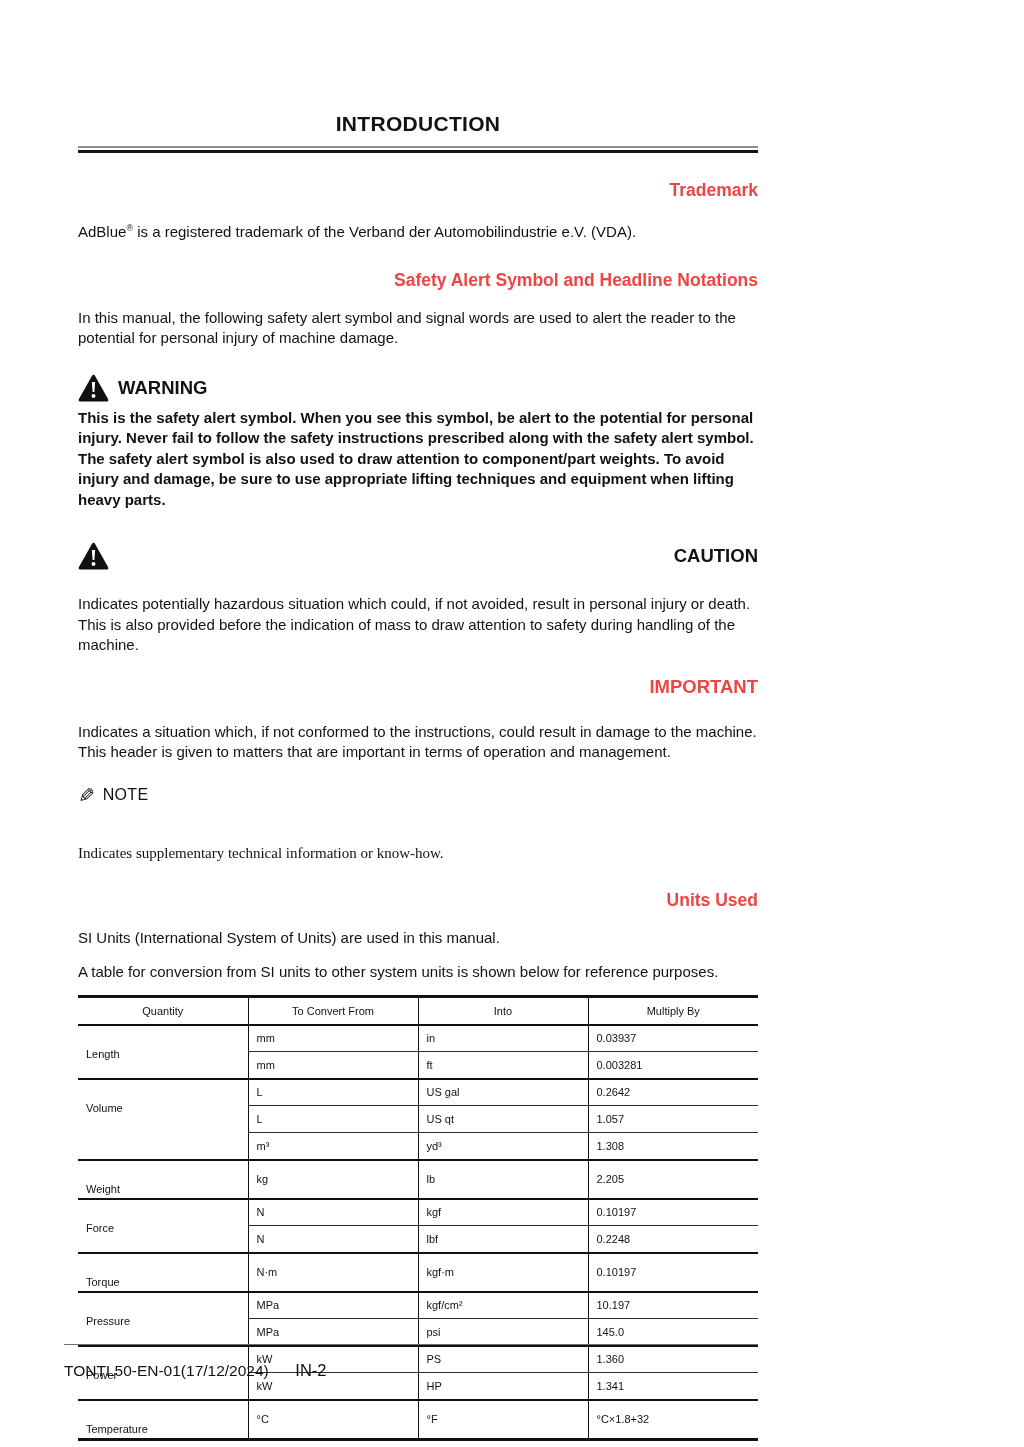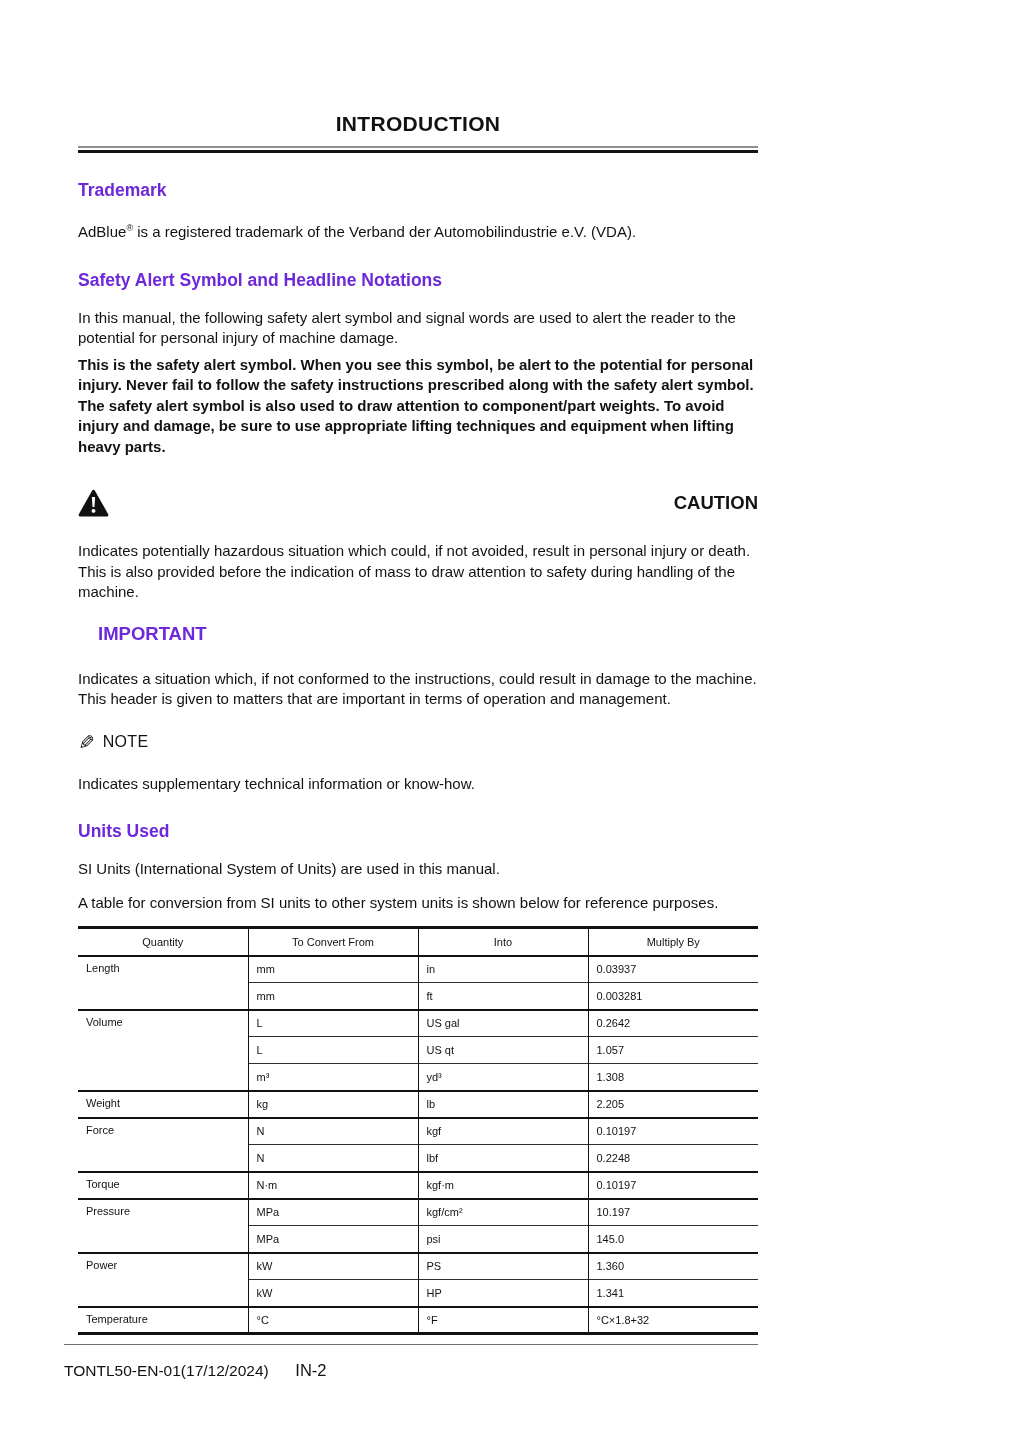--- a/index.html
+++ b/index.html
@@ -14,7 +14,7 @@
   .rule-double .thin  { height:0; border-top:2px solid #8f8f8f; }
   .rule-double .thick { height:3px; background:#141414; margin-top:2px; }
 
-  h2.sec { font-size:17.5px; font-weight:bold; margin-top:27px; color:#6d28d9; }
+  h2.sec { font-size:17.5px; font-weight:bold; margin-top:27px; color:#ef4444;text-align:right; }
   p.body { font-size:15px; line-height:20.5px; margin-top:17px; }
   p.body.bold { font-weight:bold; margin-top:6px; }
   sup.reg { font-size:9px; vertical-align:super; }

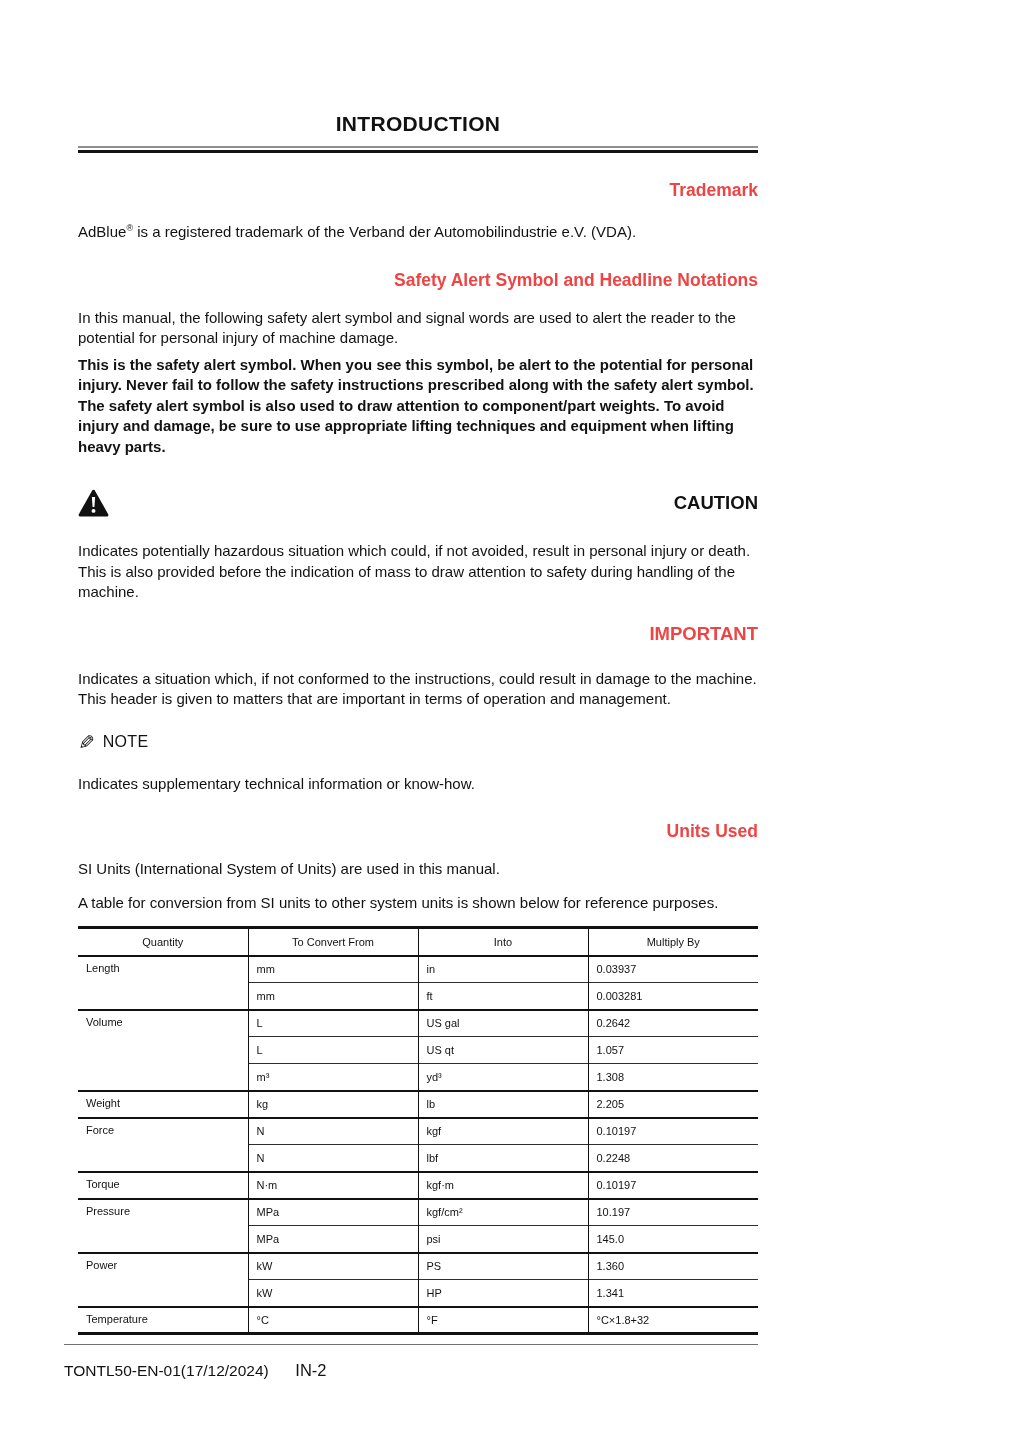--- a/index.html
+++ b/index.html
@@ -67,6 +67,16 @@
   <h2 class="sec">Safety Alert Symbol and Headline Notations</h2>
   <p class="body">In this manual, the following safety alert symbol and signal words are used to alert the reader to the potential for personal injury of machine damage.</p>
 
+  <div class="alert-head">
+    <span>
+      <svg class="warn-svg" width="31" height="28" viewBox="0 0 24 22">
+        <polygon points="12,2 22.4,20.4 1.6,20.4" fill="#111" stroke="#111" stroke-width="2.6" stroke-linejoin="round"></polygon>
+        <path d="M12 6.2 L13.3 6.2 L12.7 14.2 L11.3 14.2 L10.7 6.2 Z" fill="#fff"></path>
+        <circle cx="12" cy="17.2" r="1.55" fill="#fff"></circle>
+      </svg>
+    </span>
+    <span class="alert-label">WARNING</span>
+  </div>
   <p class="body bold">This is the safety alert symbol. When you see this symbol, be alert to the potential for personal injury. Never fail to follow the safety instructions prescribed along with the safety alert symbol. The safety alert symbol is also used to draw attention to component/part weights. To avoid injury and damage, be sure to use appropriate lifting techniques and equipment when lifting heavy parts.</p>
 
   <div class="alert-head" style="margin-top:32px;justify-content:space-between;">

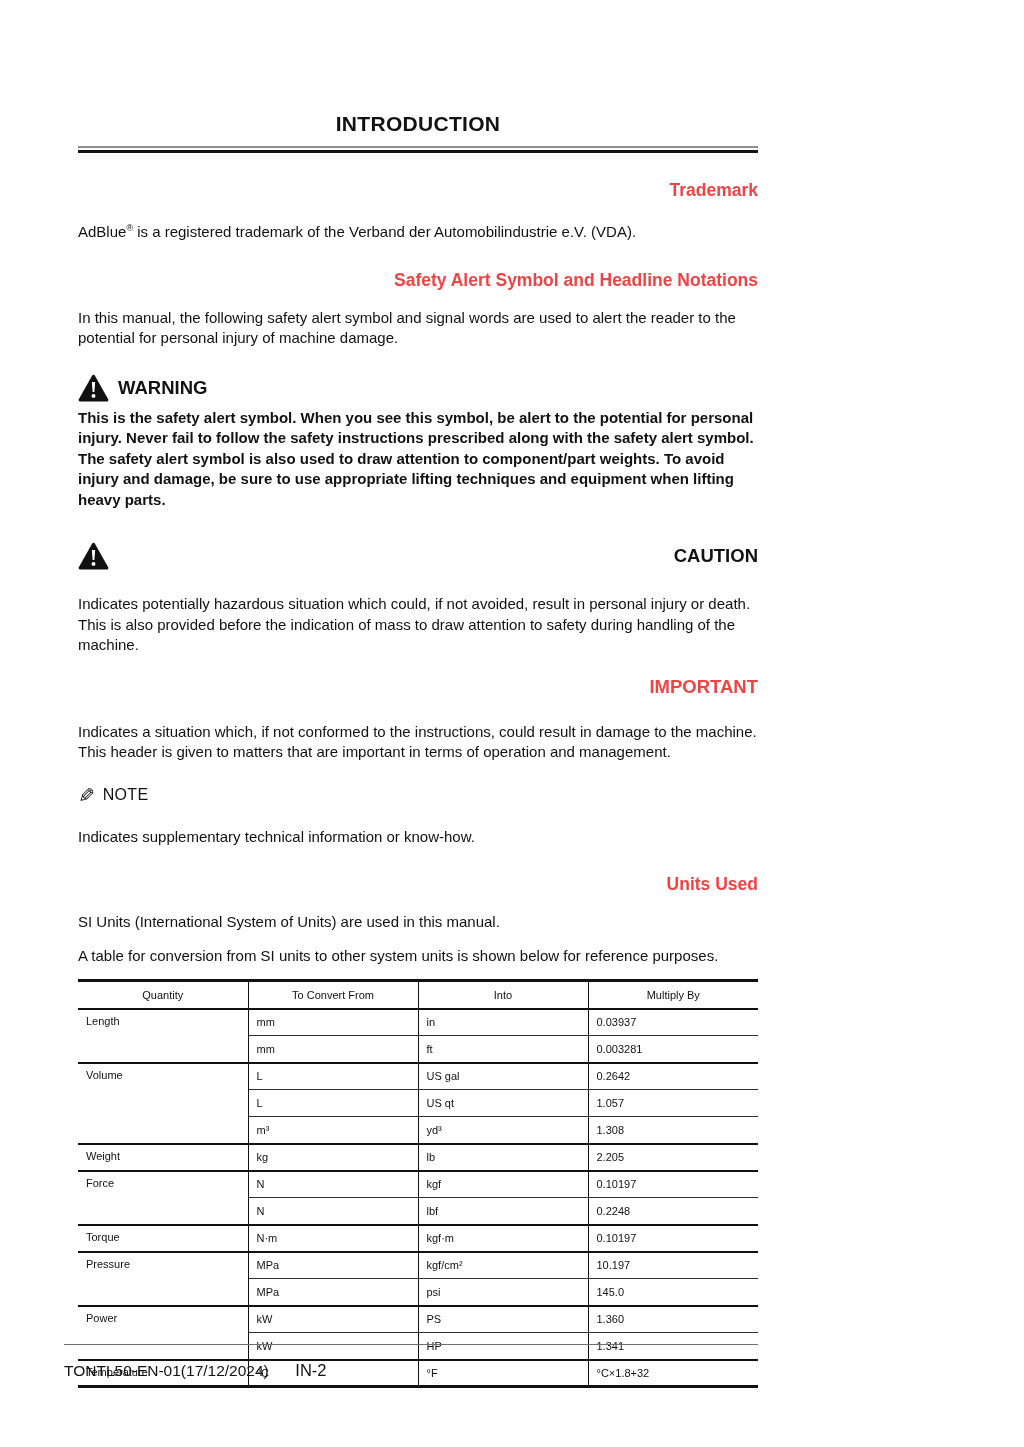--- a/index.html
+++ b/index.html
@@ -98,7 +98,7 @@
     <span class="note-icon">✎</span>
     <span class="note-label">NOTE</span>
   </div>
-  <p class="body" style="margin-top:22px;">Indicates supplementary technical information or know-how.</p>
+  <p class="body" style="margin-top:38px;font-family:Liberation Serif, serif;">Indicates supplementary technical information or know-how.</p>
 
   <h2 class="sec">Units Used</h2>
   <p class="body">SI Units (International System of Units) are used in this manual.</p>

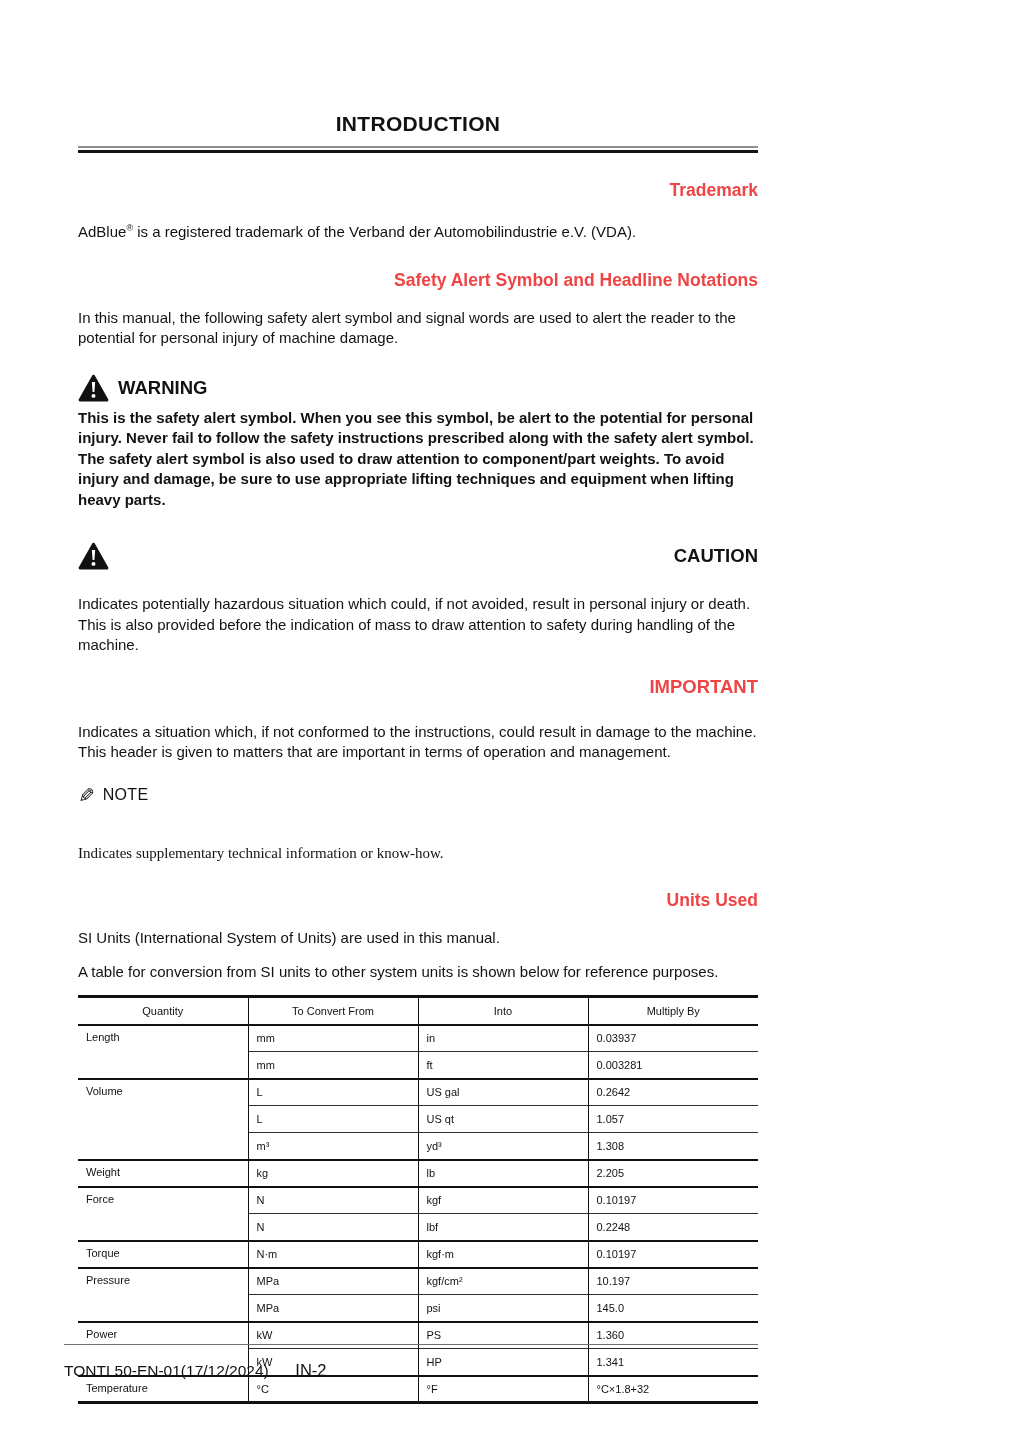--- a/index.html
+++ b/index.html
@@ -38,7 +38,7 @@
   }
   .conv th + th { border-left:1.5px solid #111; }
   .conv td { padding:3px 8px; height:27px; vertical-align:middle; }
-  .conv td.q { vertical-align:top; padding-top:5px; }
+  .conv td.q { vertical-align:top; padding-top:22px; }
   .conv td.c { border-left:1.5px solid #111; }
   .conv tr.gs td { border-top:2px solid #111; }
   .conv tr.cont td { border-top:1px solid #2e2e2e; }

